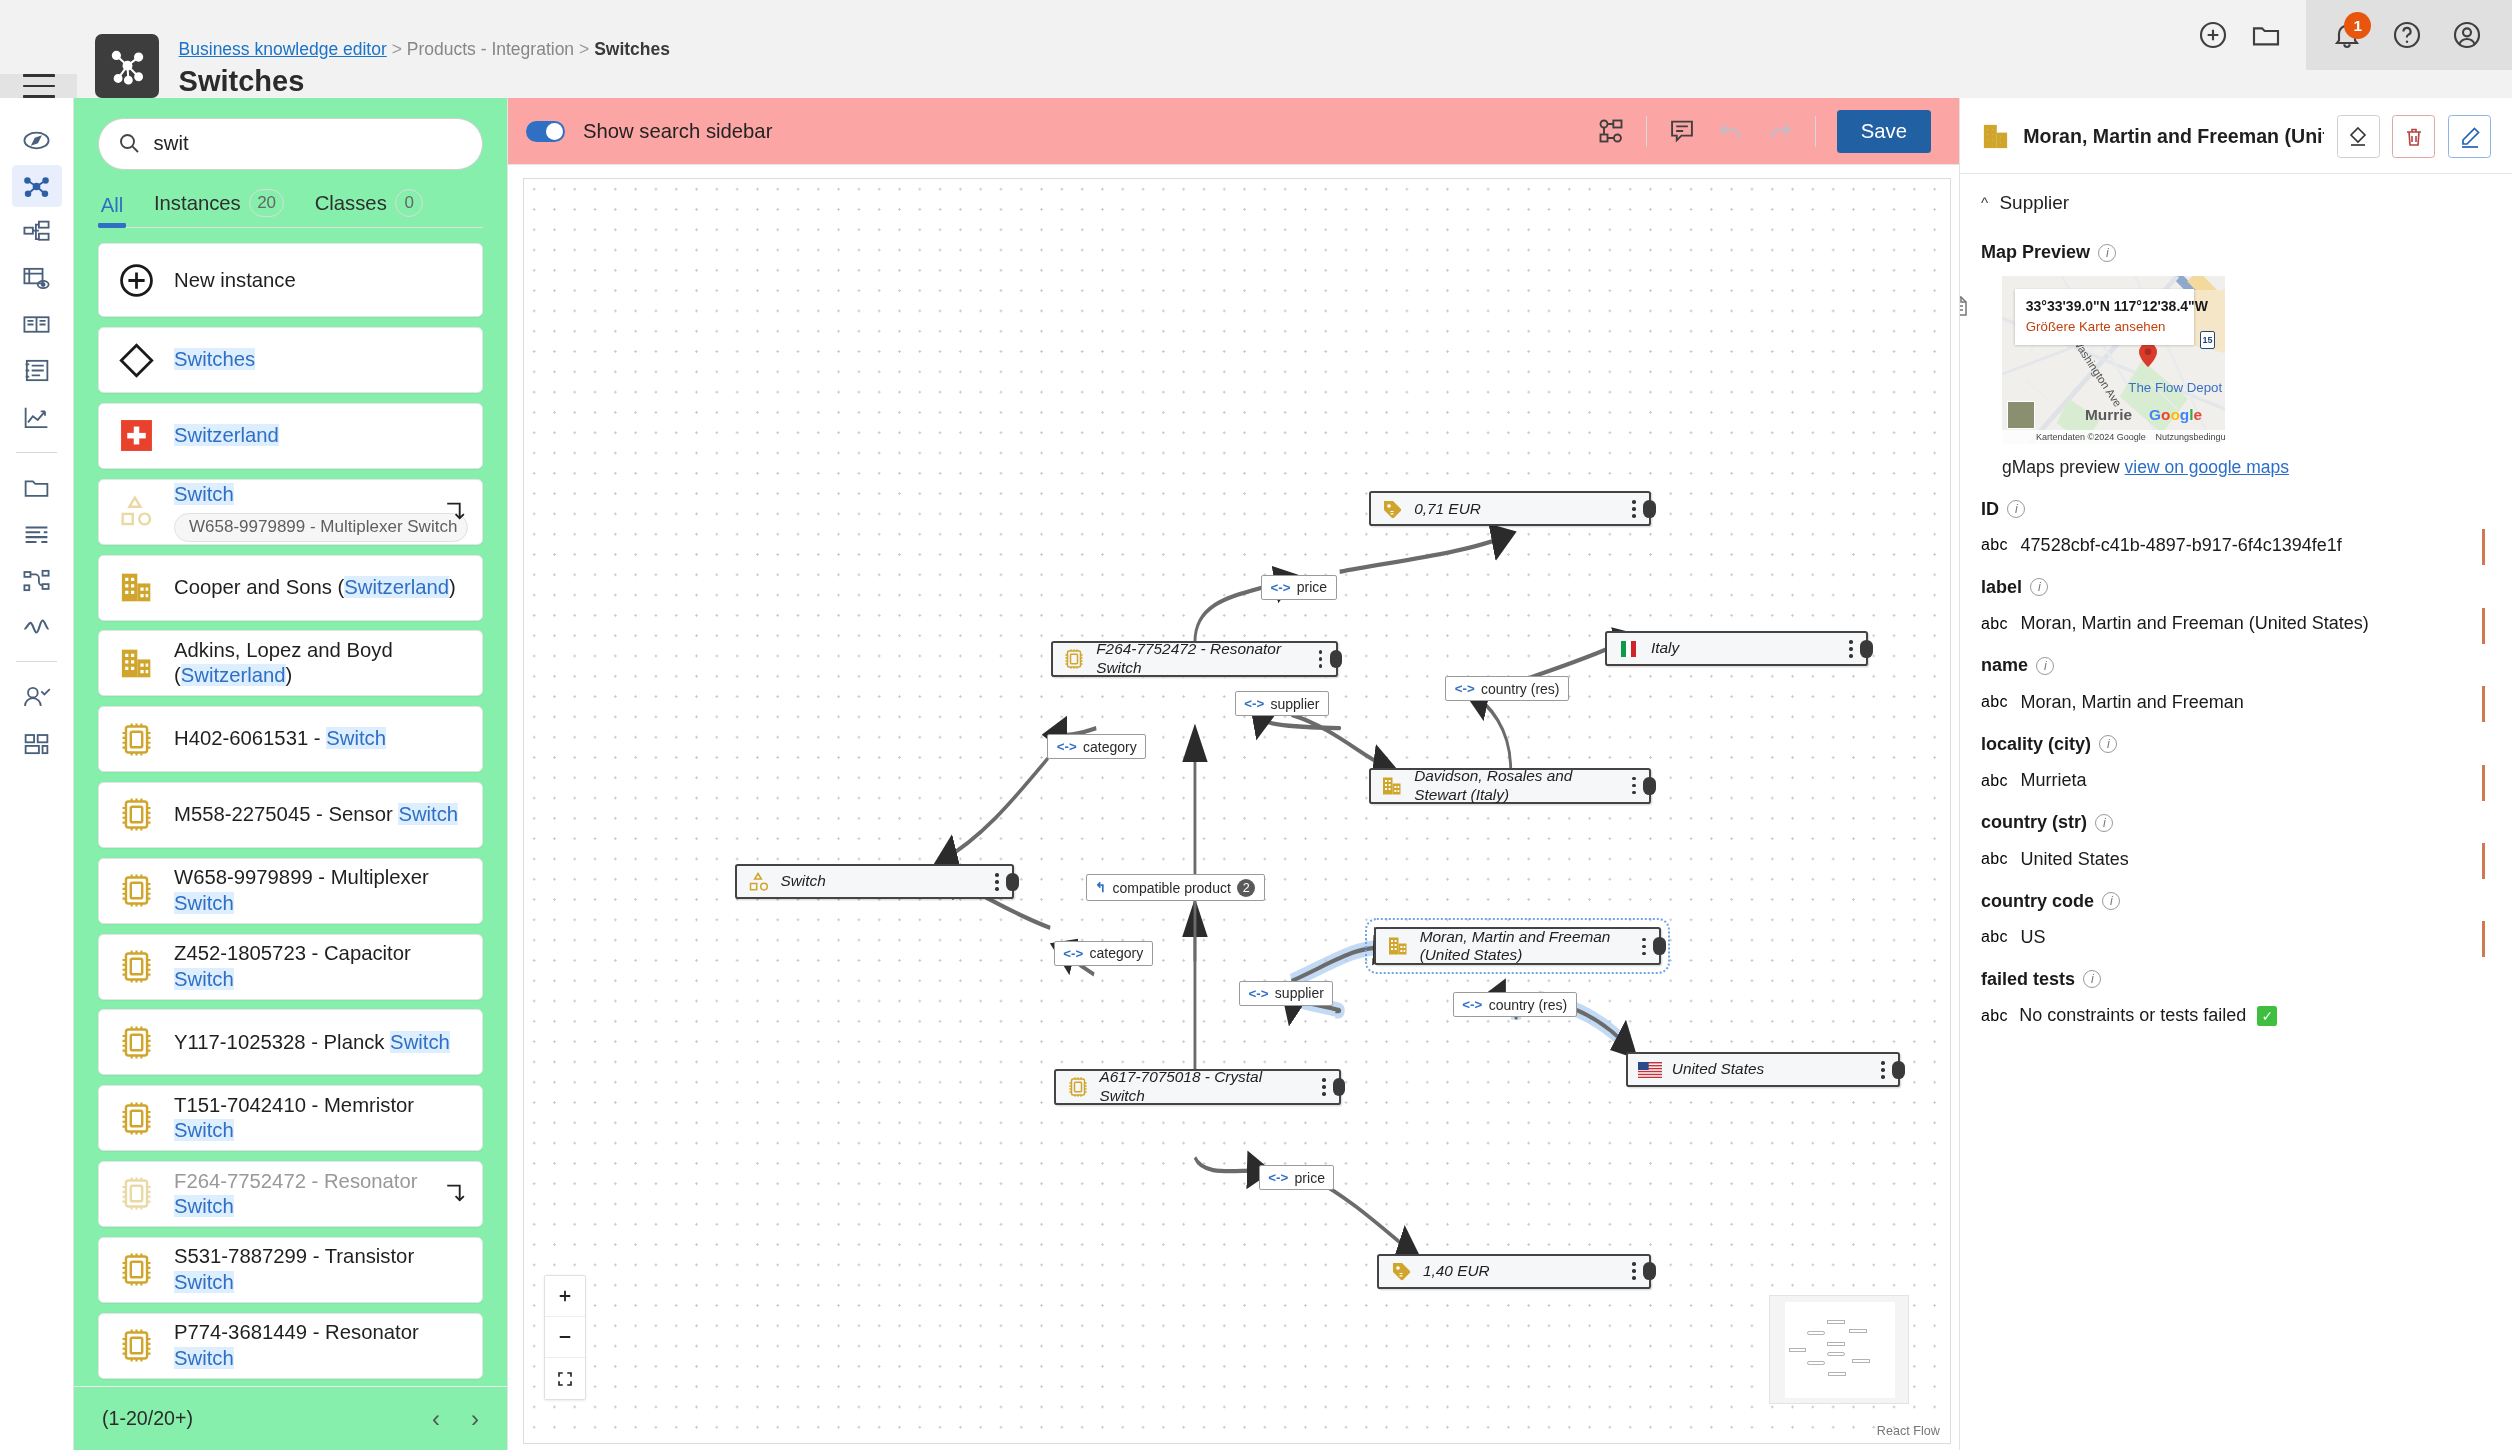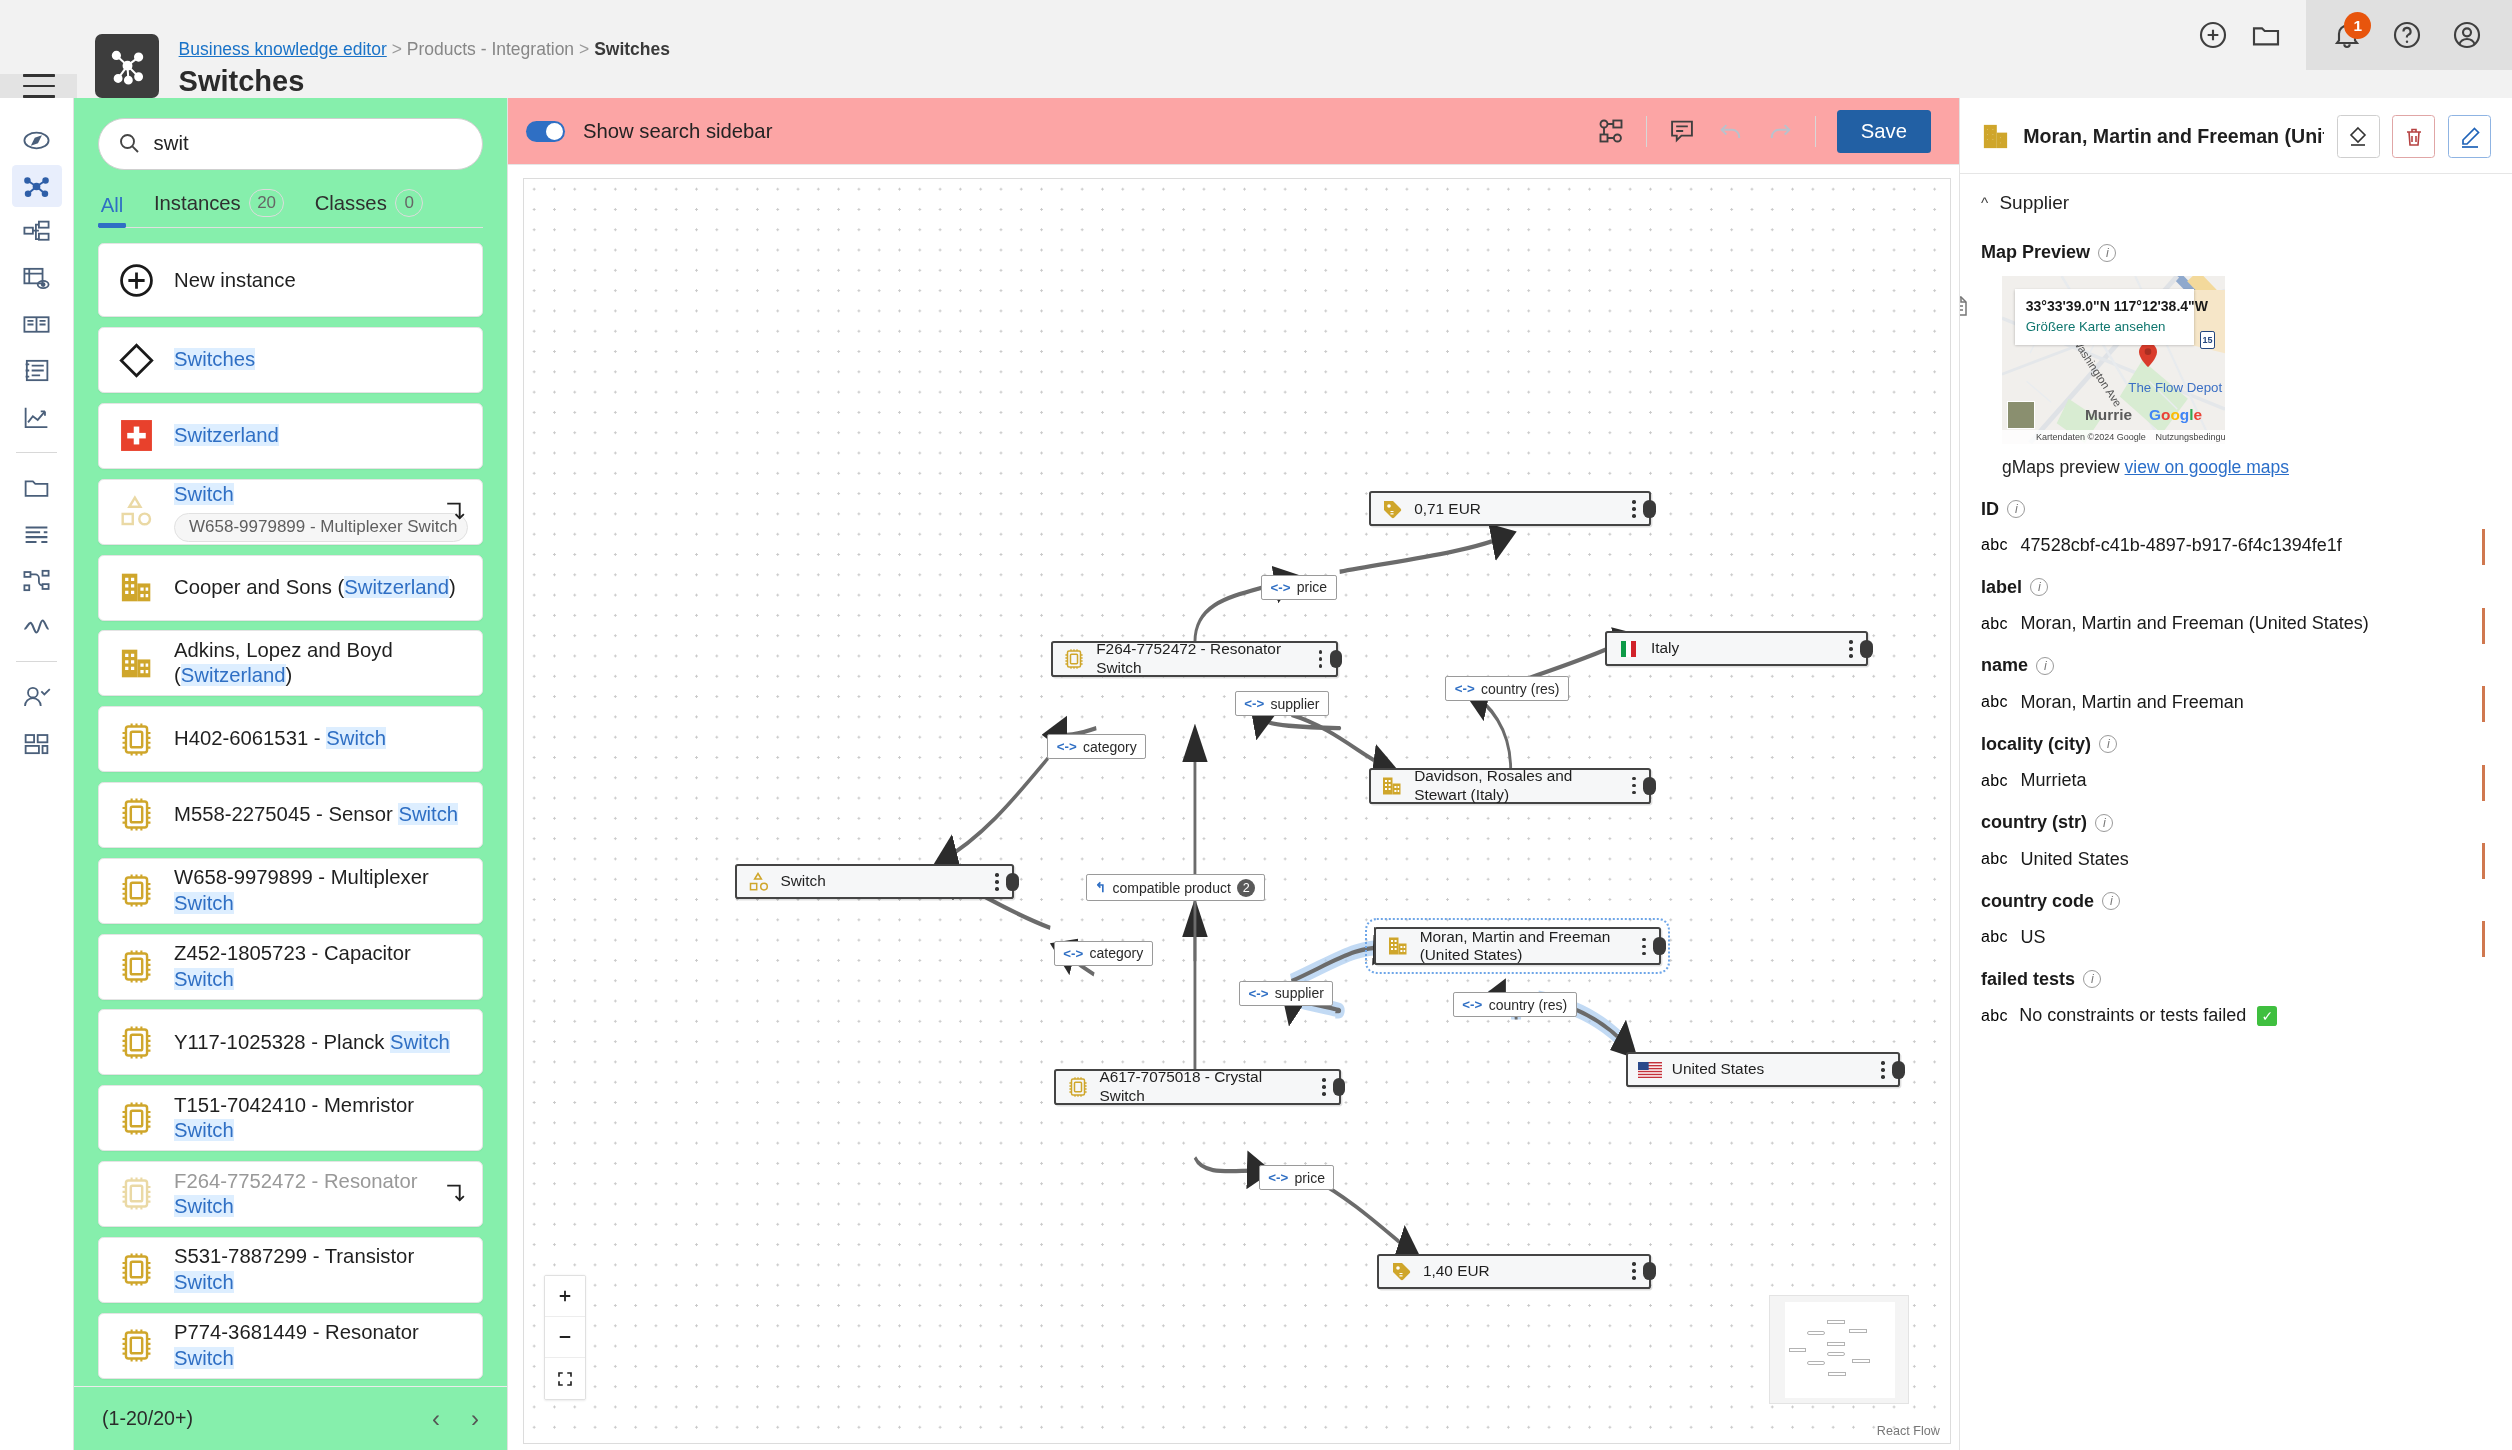--- a/index.html
+++ b/index.html
@@ -220,7 +220,7 @@
     box-shadow:0 0.7px 2.8px rgba(0,0,0,.28);
   }
   .map-coords { font-size:14px; font-weight:bold; color:#1a1a1a; white-space:nowrap; }
-  .map-link { font-size:13.3px; color:#0f766e; margin-top:4.2px; display:inline-block; cursor:pointer; }
+  .map-link { font-size:13.3px; color:#c2410c; margin-top:4.2px; display:inline-block; cursor:pointer; }
   .map-pin { position:absolute; left:137px; top:67px; width:18px; height:24px; }
   .map-thumb { position:absolute; left:4.9px; bottom:15.4px; width:28px; height:28px; background:#8a8f6f; border:1.4px solid #fff; }
   .map-foot { position:absolute; left:0; right:0; bottom:0; height:14px; background:rgba(255,255,255,.82); font-size:9px; color:#444; display:flex; align-items:center; gap:9.8px; padding-left:34px; white-space:nowrap; }

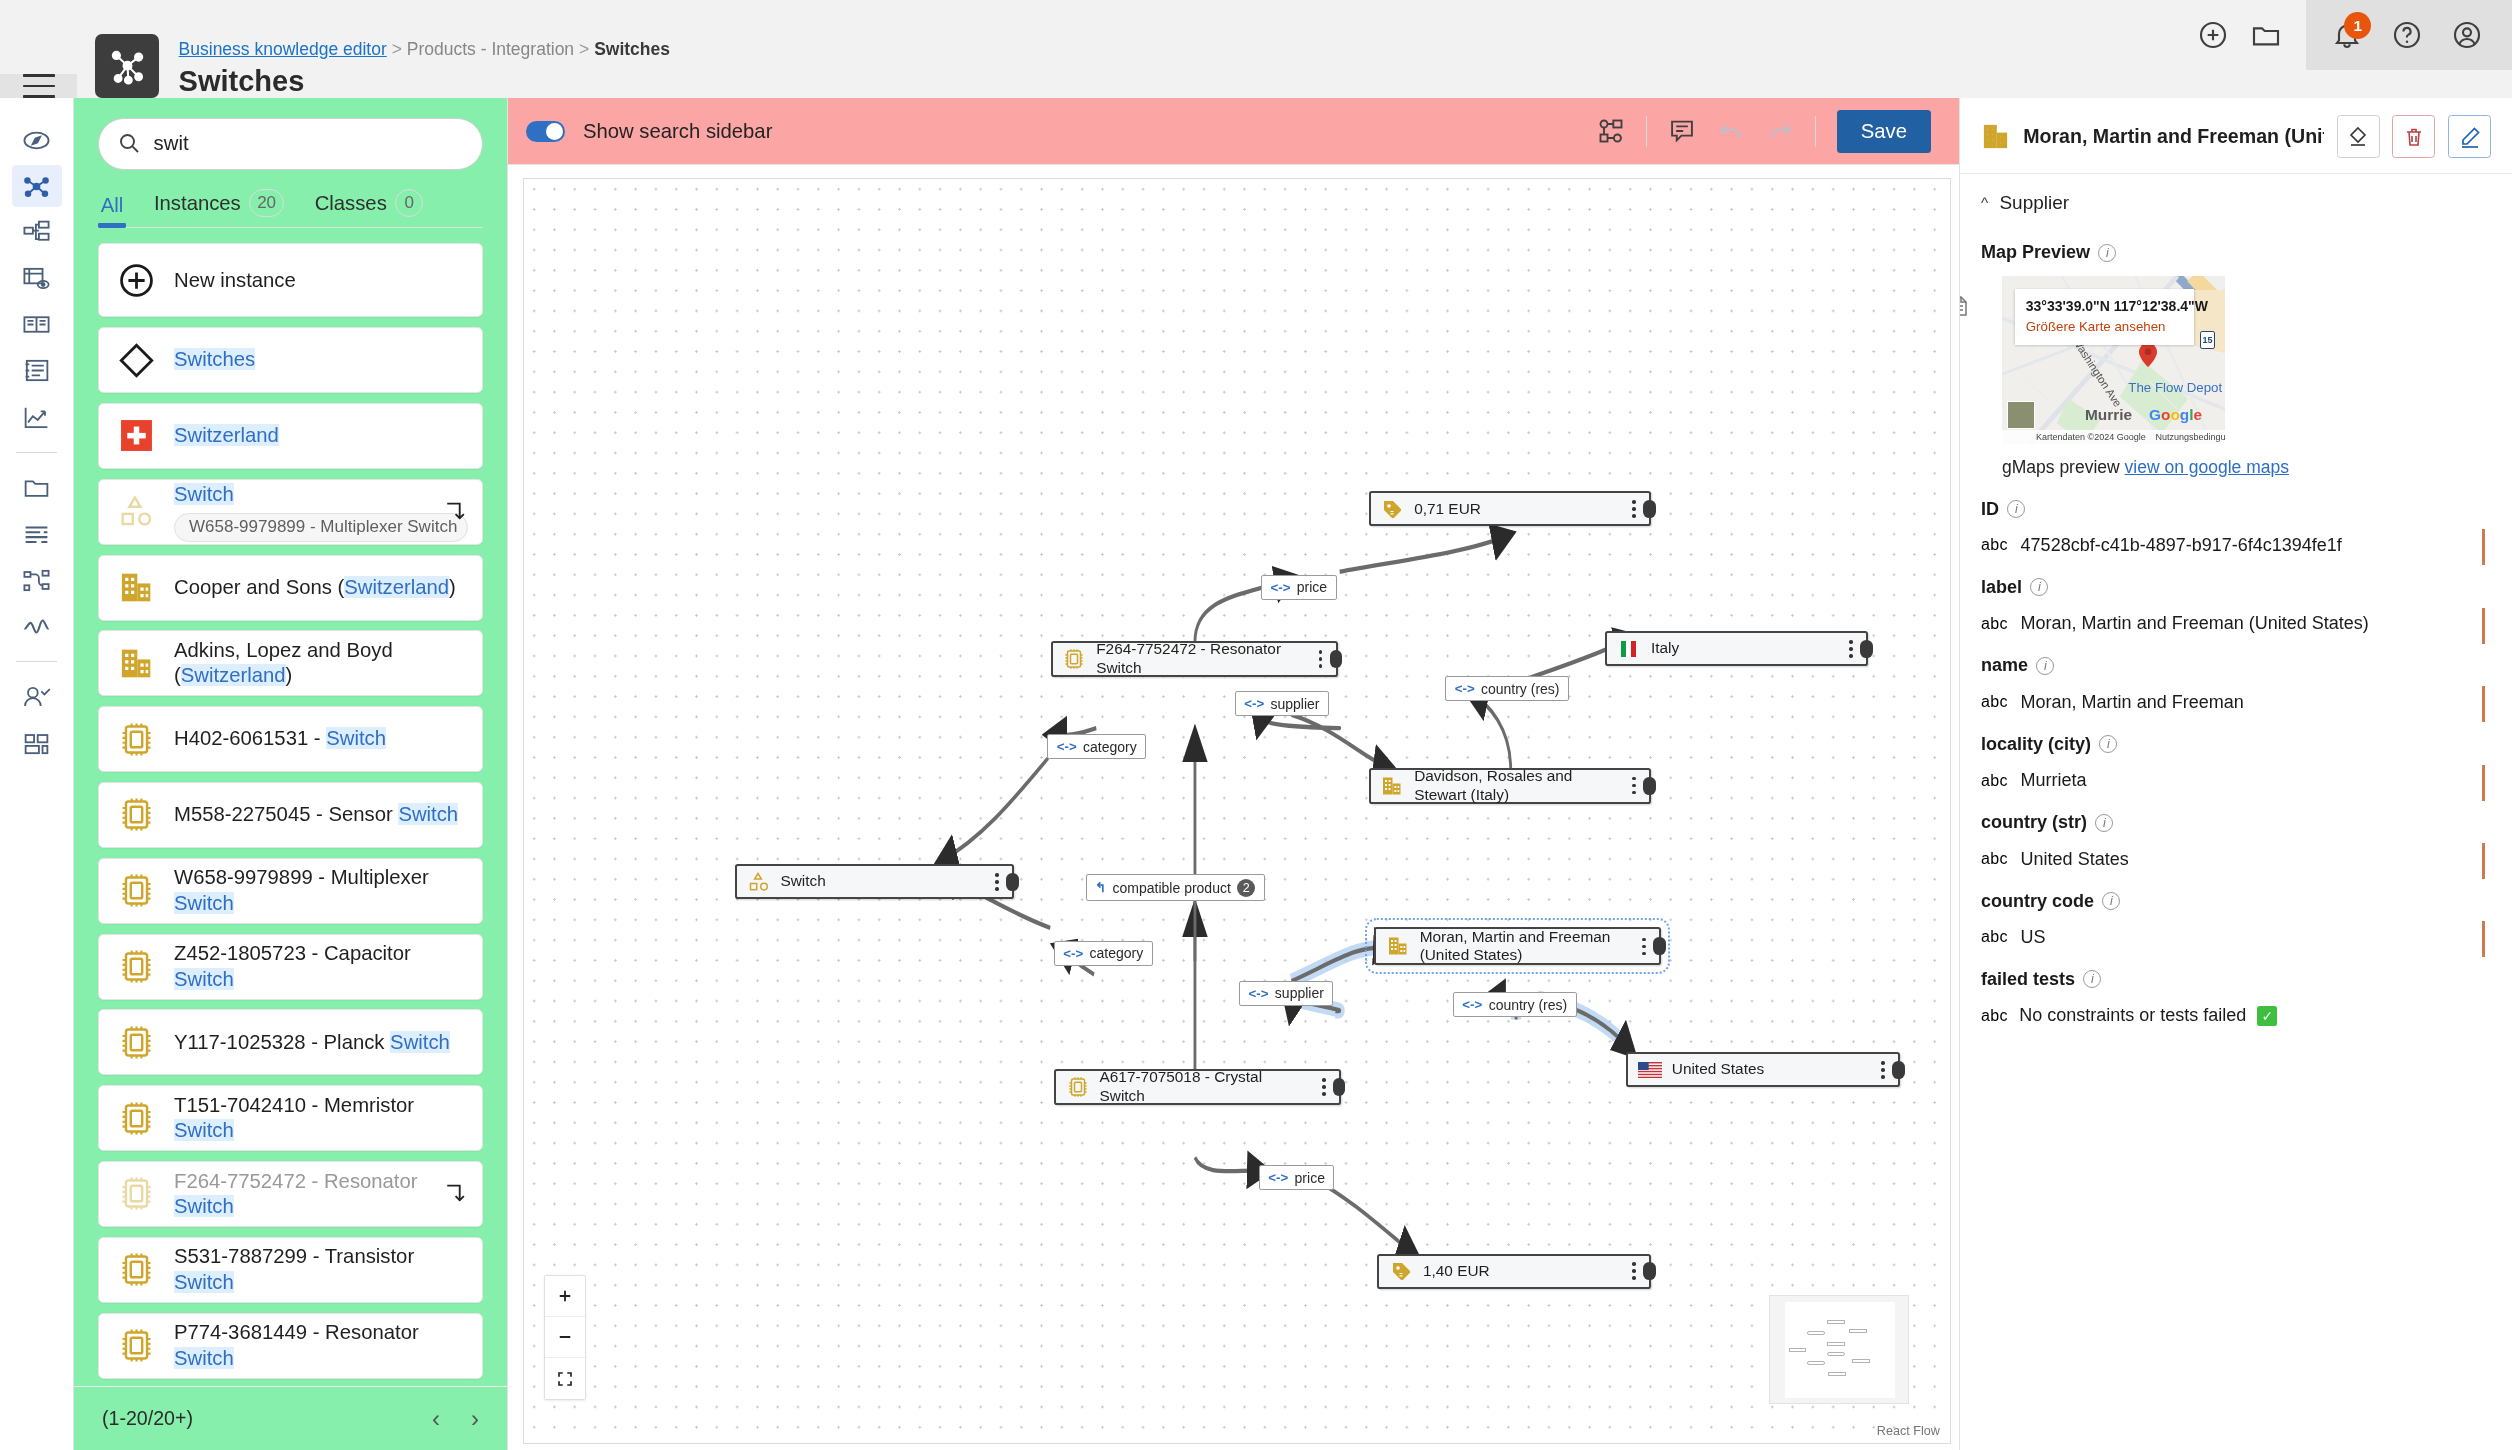--- a/index.html
+++ b/index.html
@@ -143,7 +143,7 @@
   }
   .node .nico { width:24px; height:24px; flex:0 0 24px; display:flex; align-items:center; justify-content:center; }
   .node .nico svg { width:100%; height:100%; }
-  .node .ntext { flex:1; line-height:1.22; padding-right:4.2px; }
+  .node .ntext { flex:1; line-height:1.22; padding-right:4.2px;font-style:italic; }
   .node .kebab { width:14px; display:flex; flex-direction:column; align-items:center; gap:3.5px; flex:0 0 14px; }
   .node .kebab i { width:3.5px; height:3.5px; border-radius:50%; background:#333; display:block; }
   .node .handle-r {

